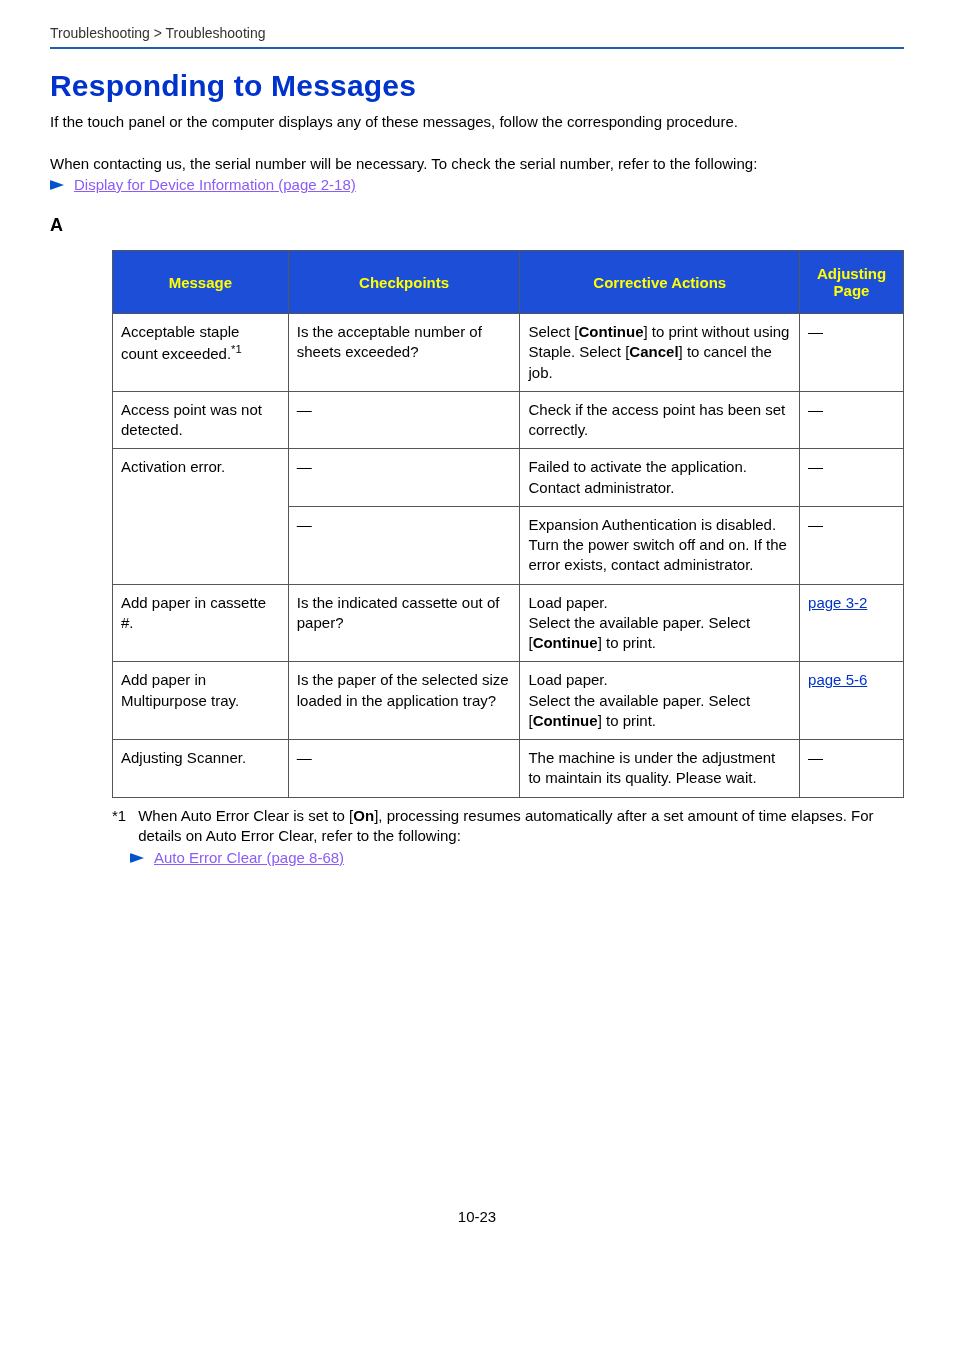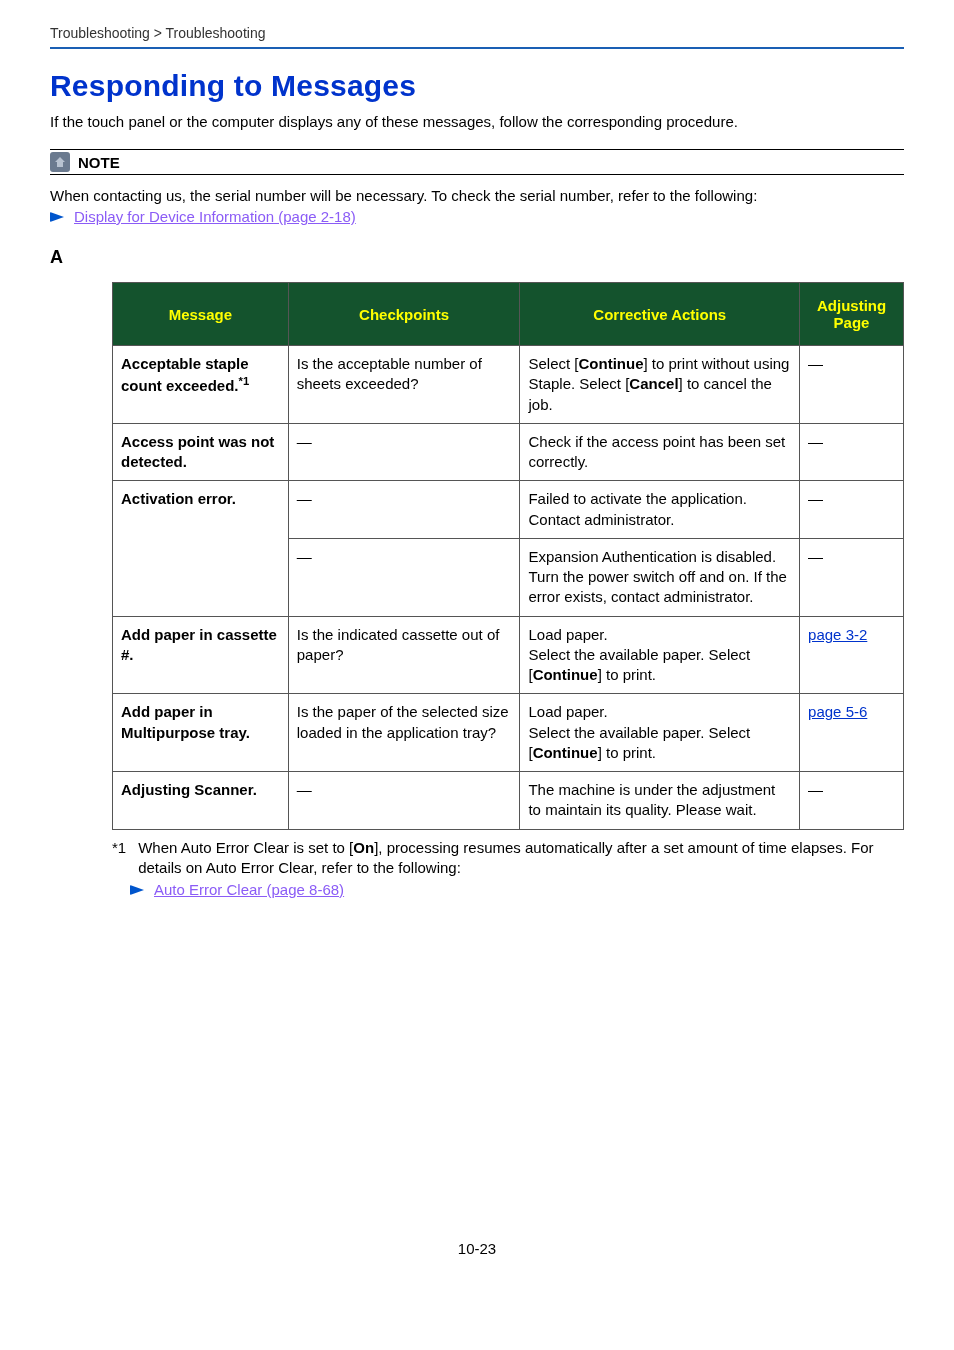--- a/index.html
+++ b/index.html
@@ -179,12 +179,6 @@
   <h1 class="heading">Responding to Messages</h1>
   <div class="intro">If the touch panel or the computer displays any of these messages, follow the corresponding procedure.</div>
 
-  <div class="note-box">
-    <div class="note-header">
-      <span class="note-icon"></span>
-      <span class="note-label">NOTE</span>
-    </div>
-  </div>
   <div class="note-body">When contacting us, the serial number will be necessary. To check the serial number, refer to the following:</div>
   <div class="link-row">
     <span class="arrow-icon"></span>

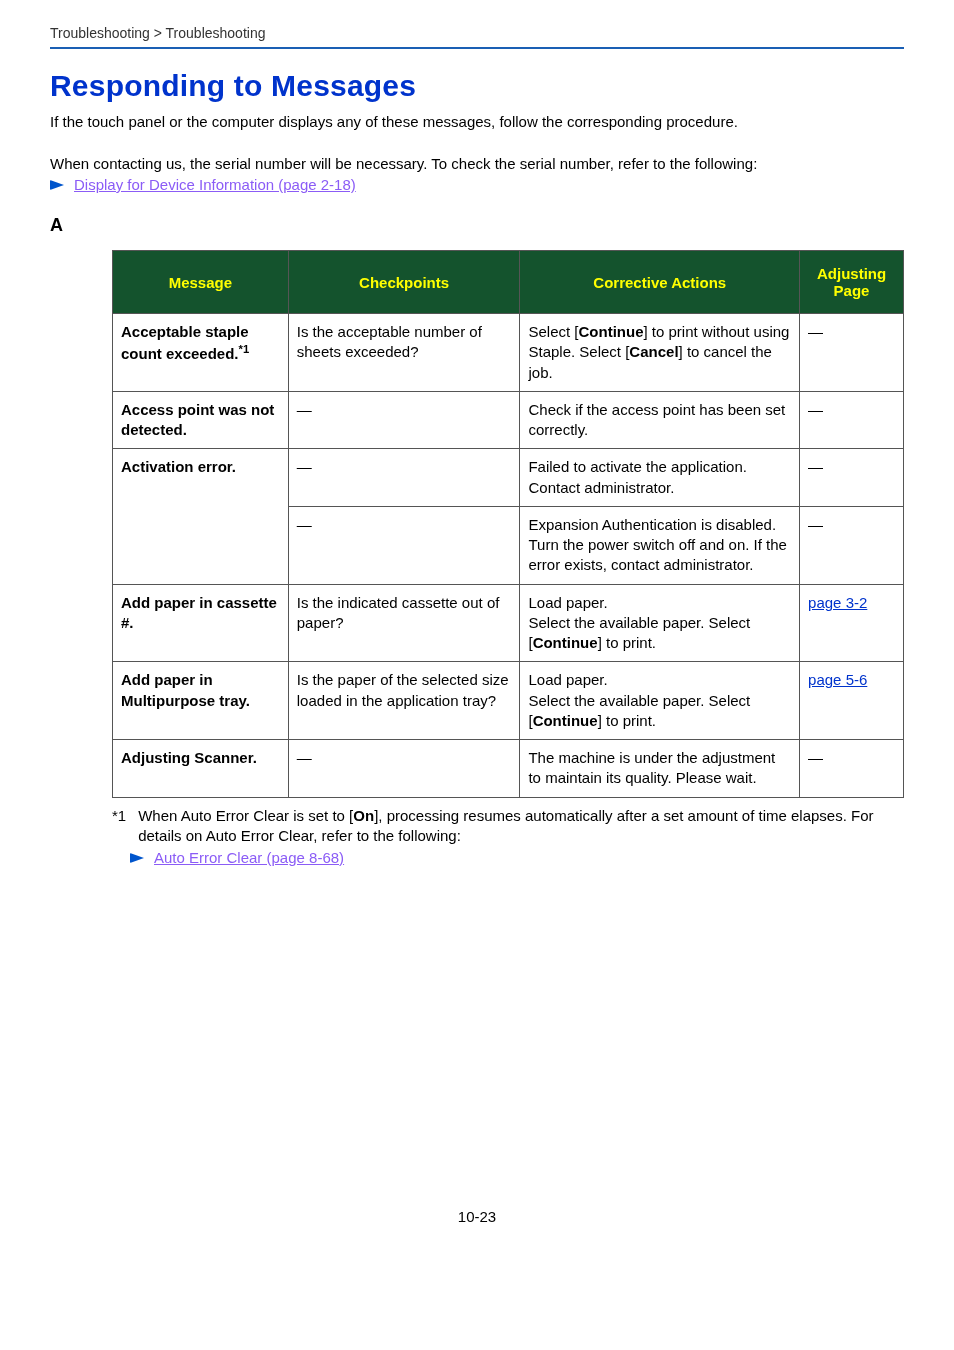--- a/index.html
+++ b/index.html
@@ -114,7 +114,7 @@
       table-layout: fixed;
     }
     th {
-      background: #14532d;
+      background: #1d4ed8;
       color: #ffff00;
       font-weight: bold;
       text-align: center;

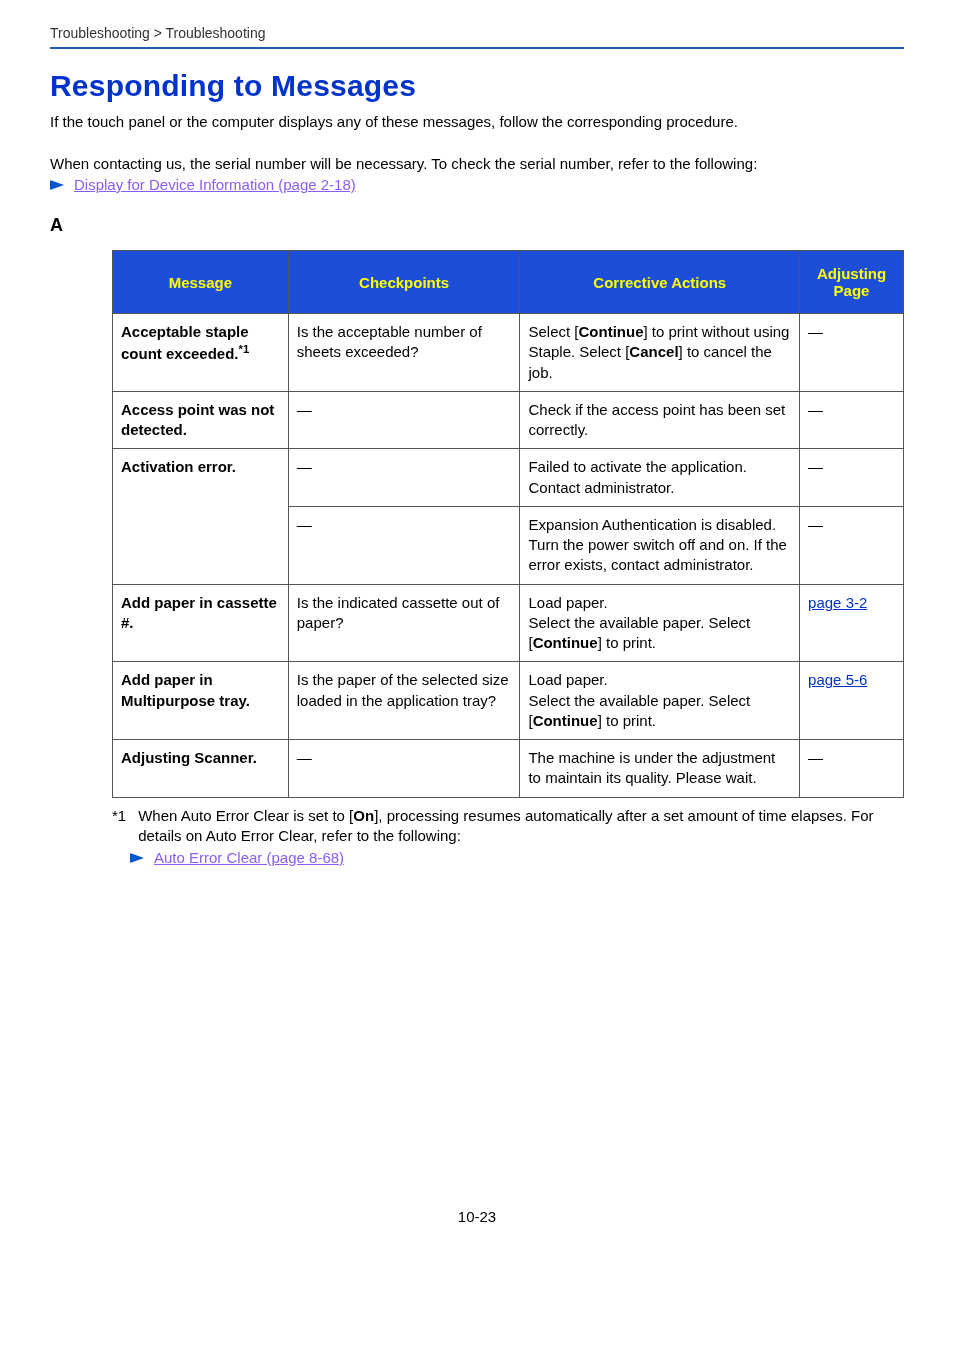--- a/index.html
+++ b/index.html
@@ -131,7 +131,7 @@
       line-height: 1.35;
     }
     td.msg {
-      font-weight: bold;
+      font-weight: normal;
     }
     td.ref {
       text-align: left;

